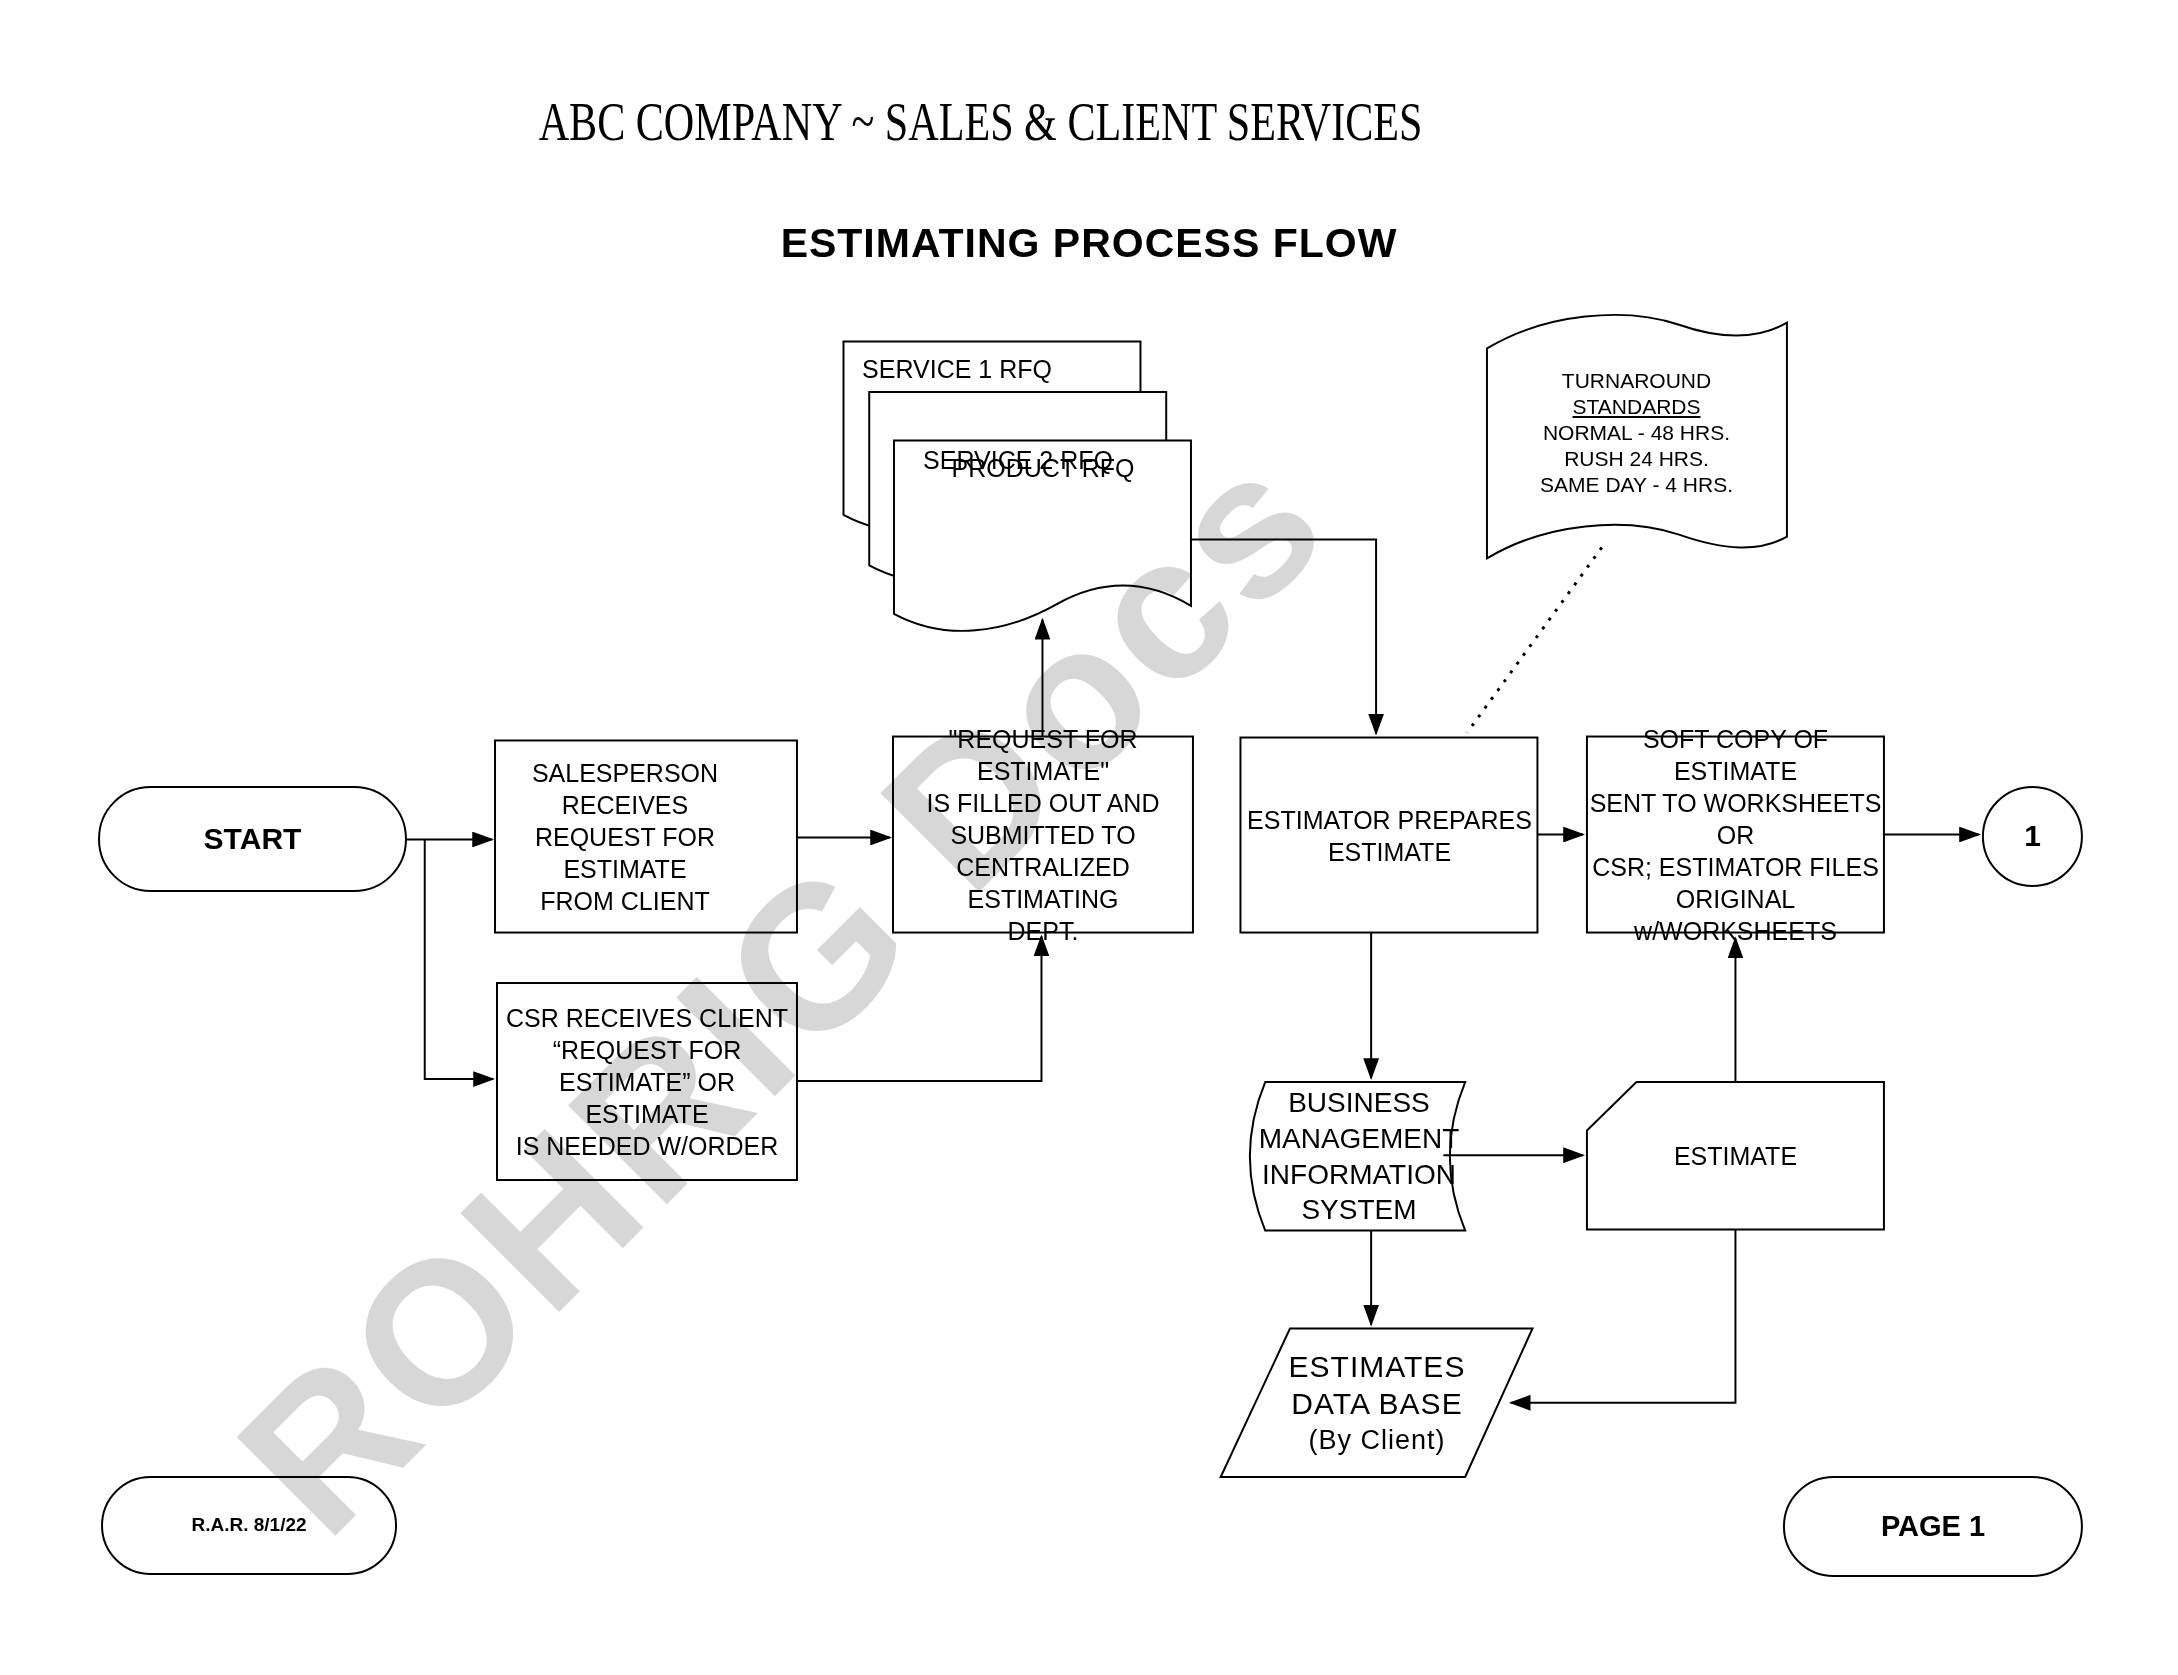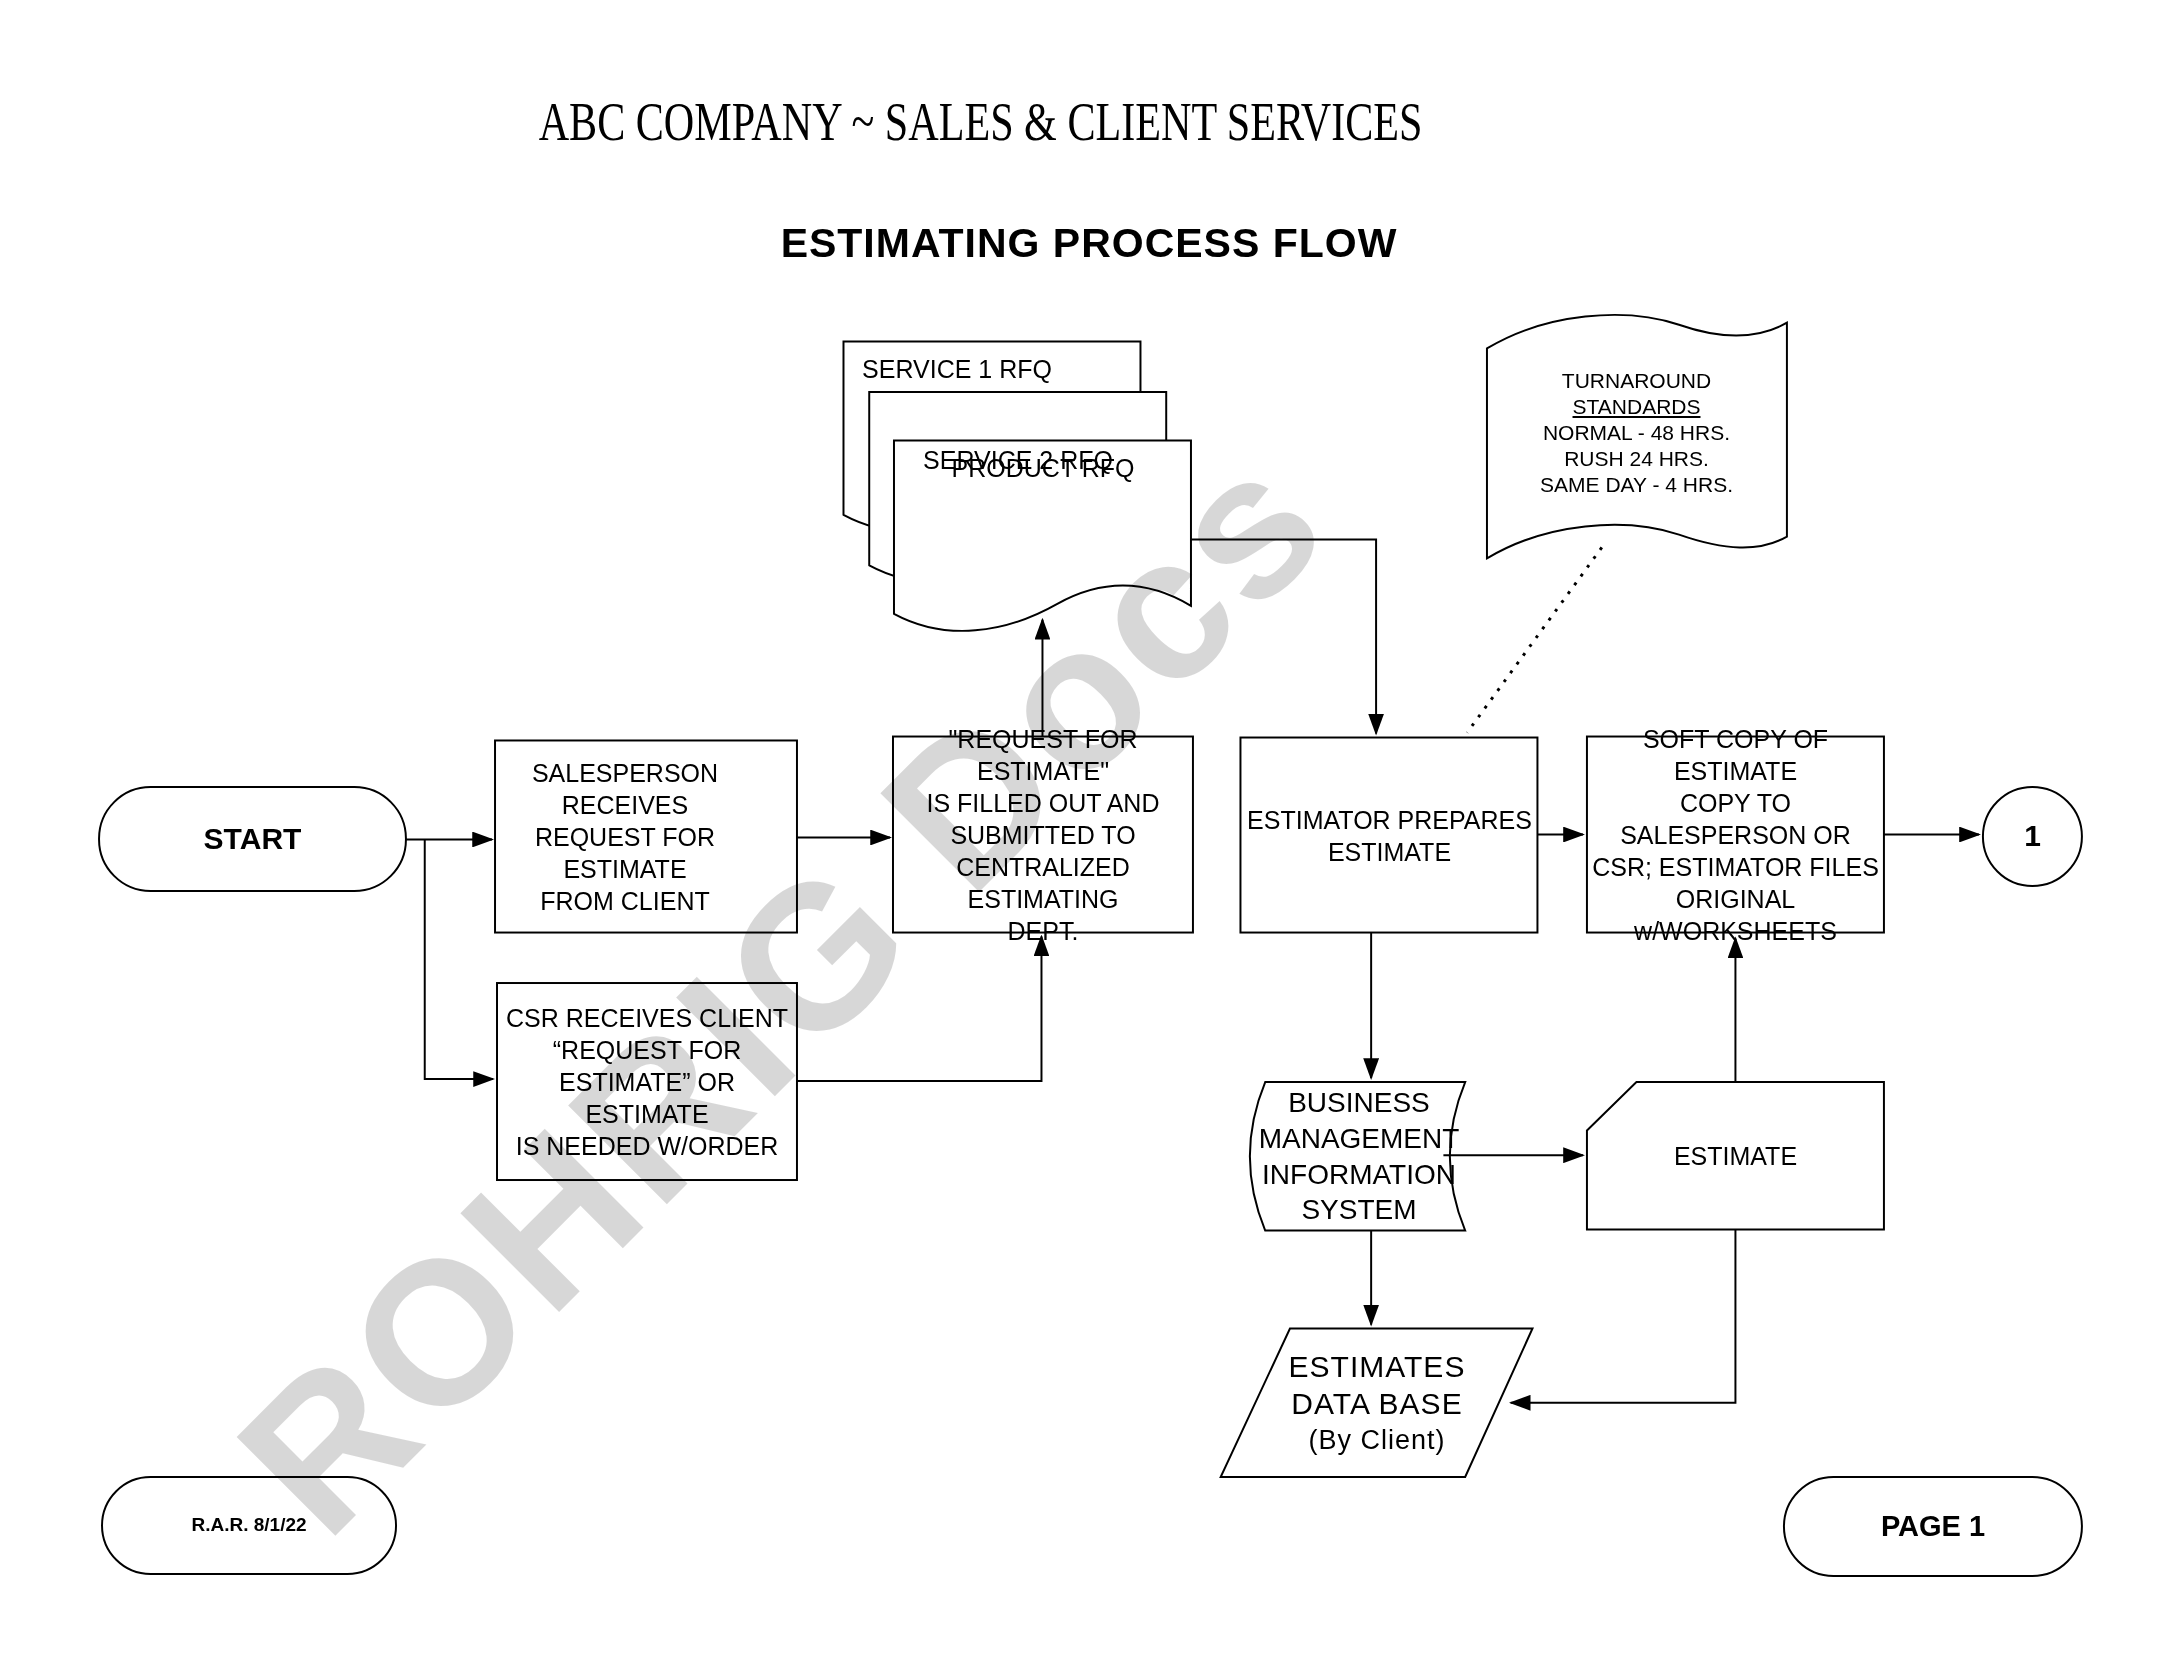--- a/index.html
+++ b/index.html
@@ -133,7 +133,7 @@
 ESTIMATE</div>
 
 <div class="lbl node-label" style="left:1587px;top:737px;width:297px;height:196px;">SOFT COPY OF ESTIMATE
-COPY TO SALESPERSON OR
+SENT TO WORKSHEETS OR
 CSR; ESTIMATOR FILES
 ORIGINAL w/WORKSHEETS</div>
 

